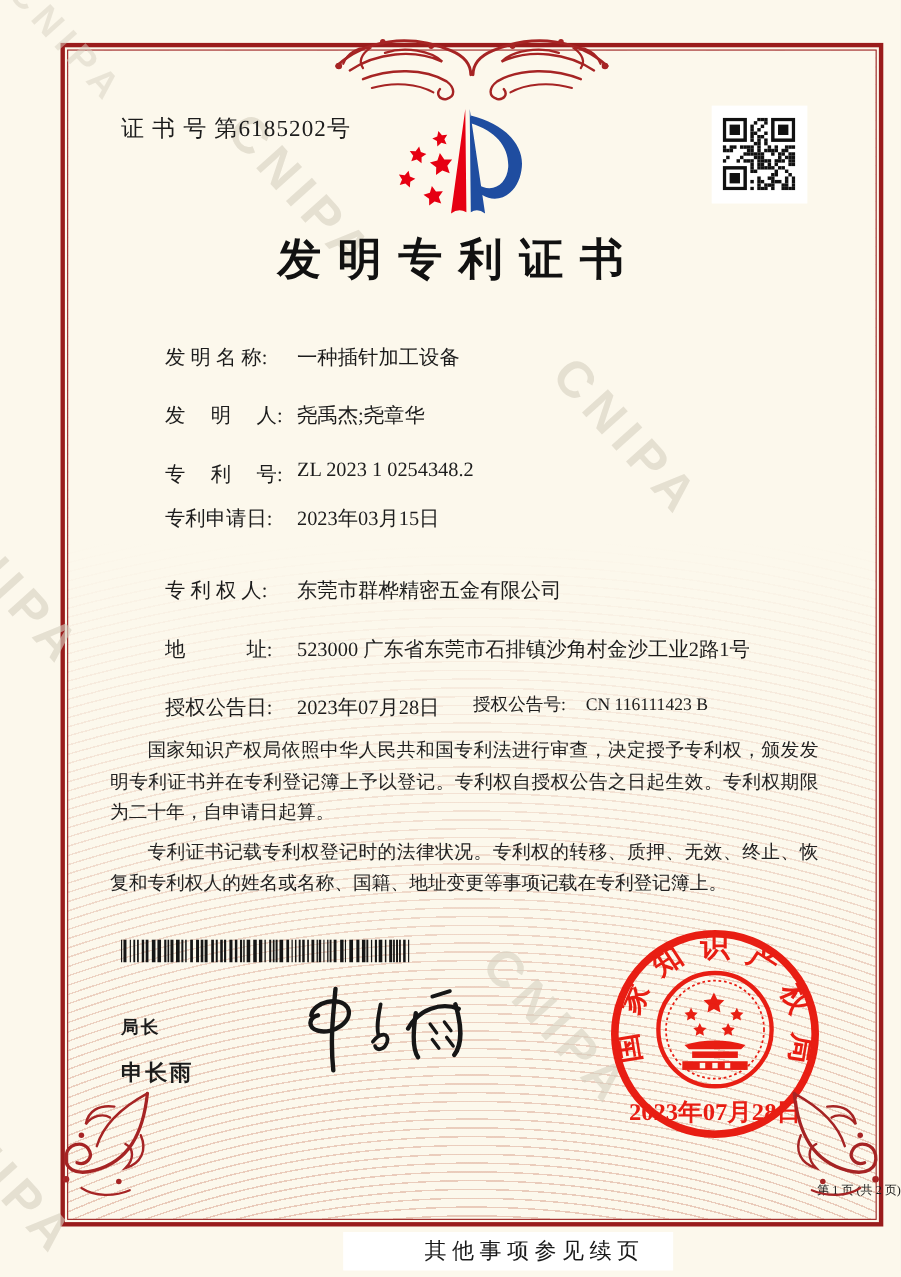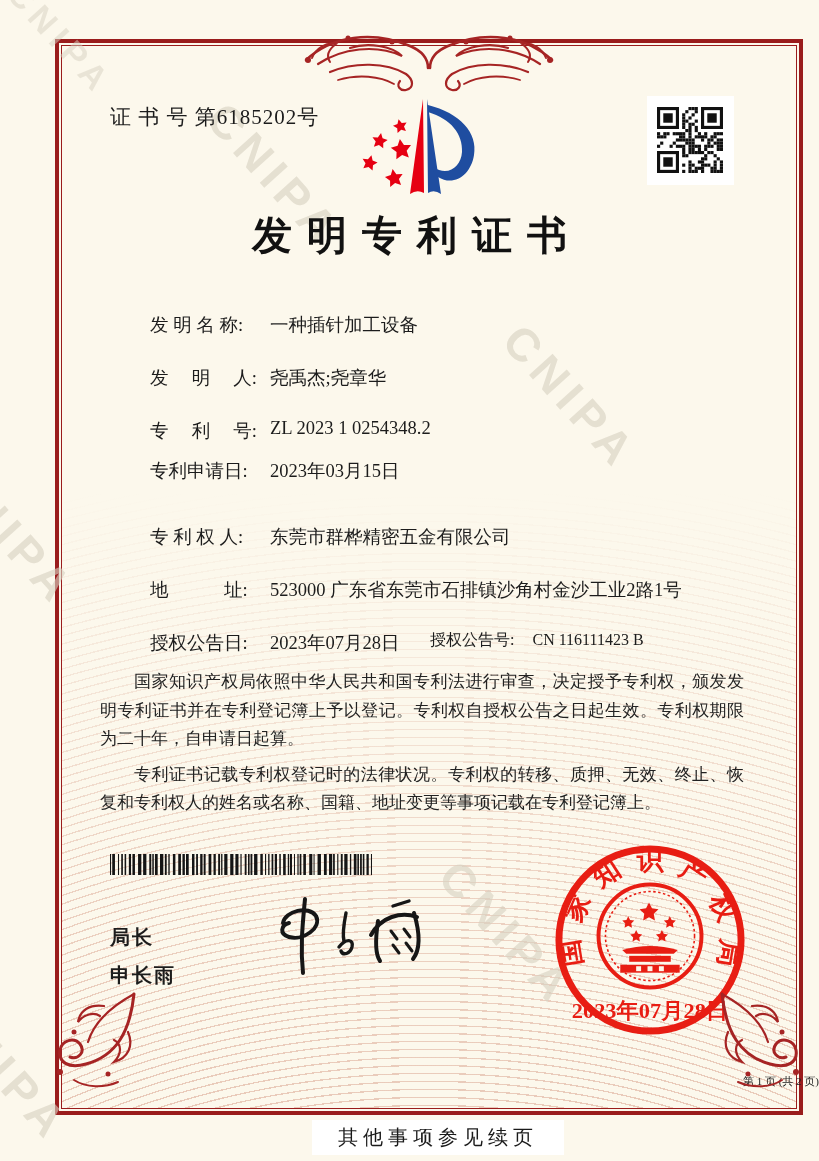--- a/index.html
+++ b/index.html
@@ -45,7 +45,7 @@
   
   .barcode{position:absolute;left:110px;top:854px;width:262px;height:21px;}
   
-  .sig-title{position:absolute;left:110px;top:924px;font-size:20px;letter-spacing:2px;
+  .sig-title{position:absolute;left:110px;top:924px;font-size:16px;letter-spacing:2px;
     font-family:Liberation Serif, serif;font-weight:600;}
   .sig-name{position:absolute;left:110px;top:962px;font-size:20px;letter-spacing:2px;
     font-family:"Liberation Sans","DejaVu Sans",sans-serif;font-weight:600;text-align:center;}

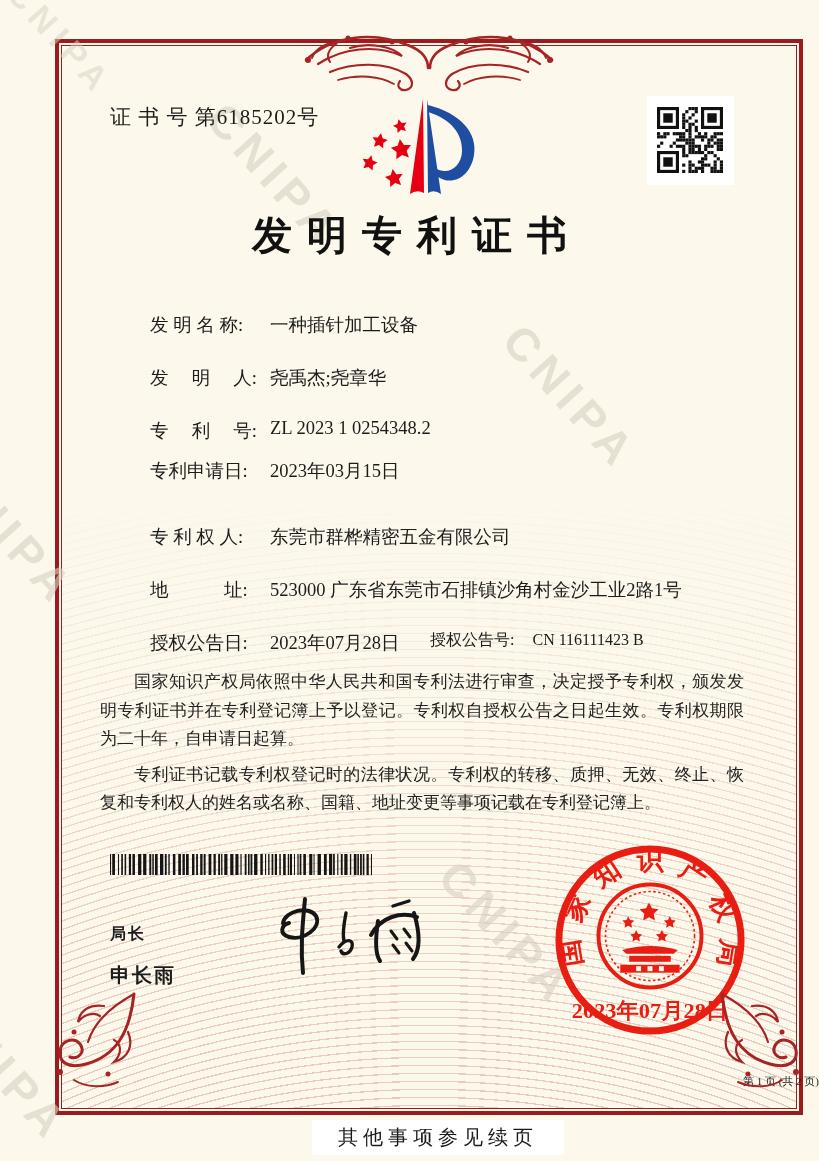--- a/index.html
+++ b/index.html
@@ -55,7 +55,7 @@
   
   .page-num{position:absolute;left:0;top:1074px;width:100%;text-align:right;font-size:11px;}
   .note-box{position:absolute;left:312px;top:1120px;width:252px;height:35px;background:#fff;
-    display:flex;align-items:center;justify-content:center;}
+    display:flex;align-items:center;justify-content:center;padding-left:48px;}
   .note-box span{font-size:20px;letter-spacing:5px;color:#1a1a1a;}
   .orn{position:absolute;z-index:5;}
 </style>

